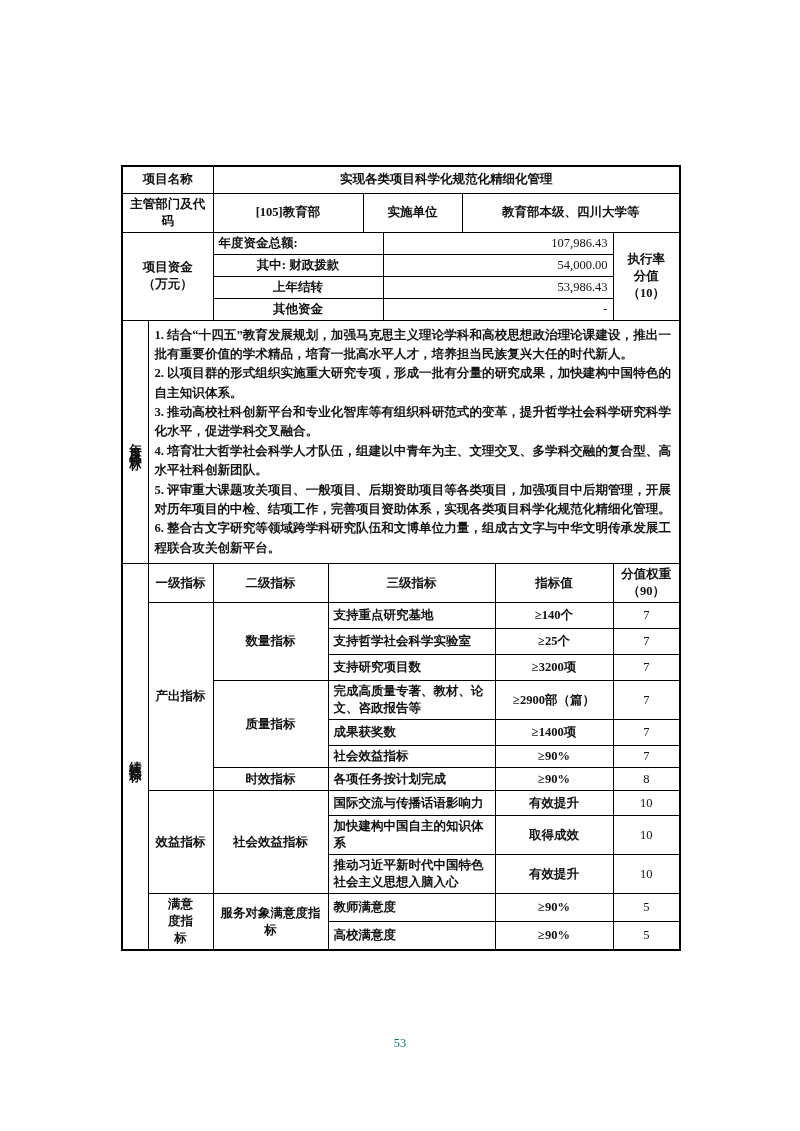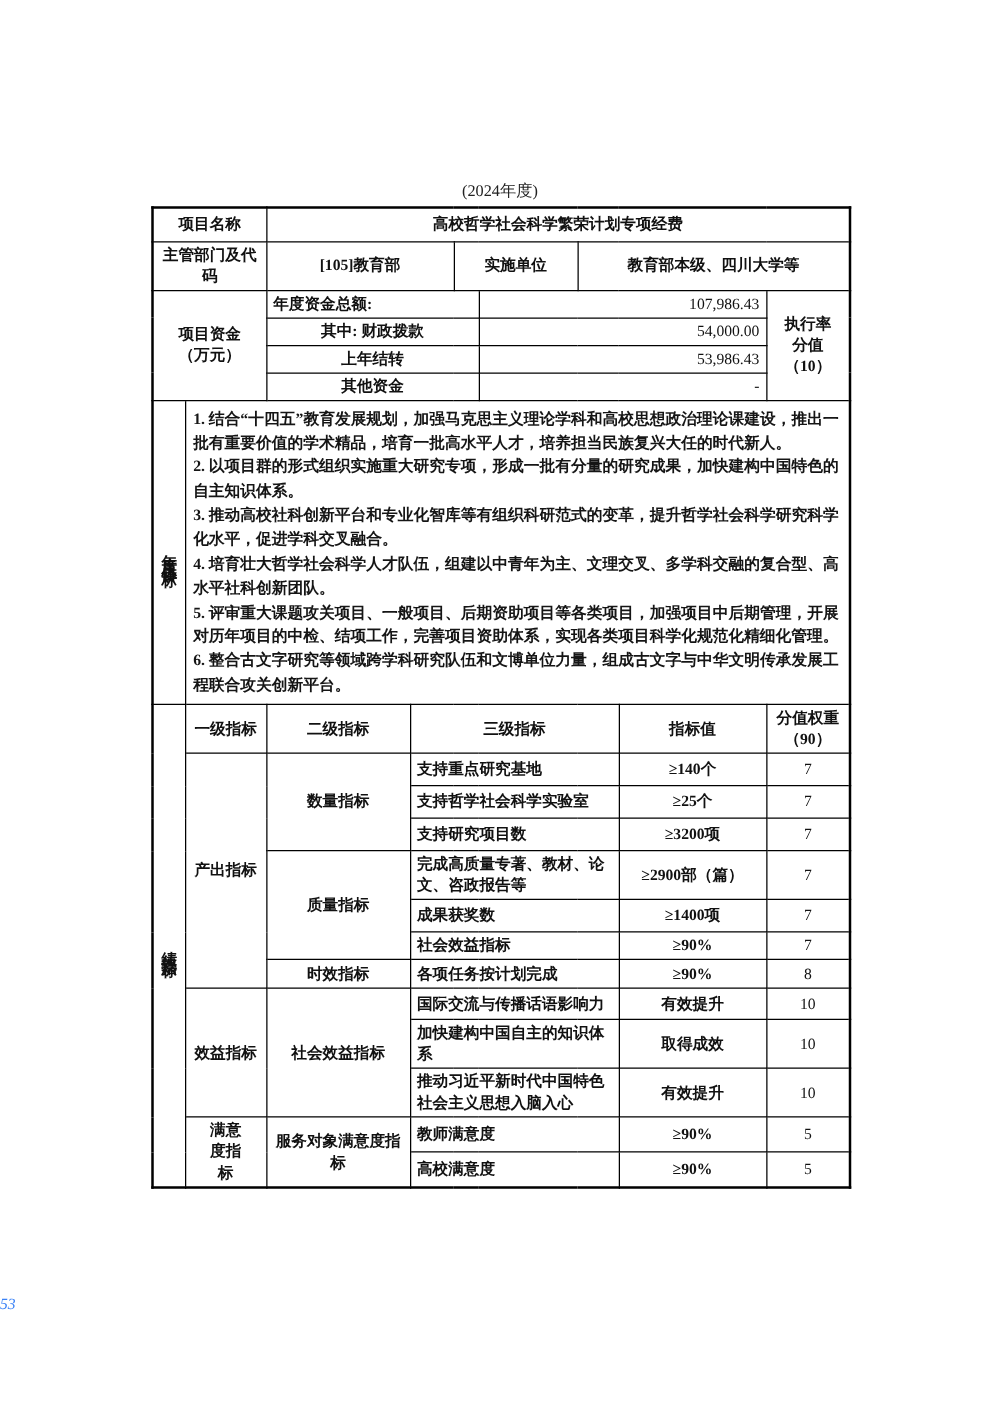--- a/index.html
+++ b/index.html
@@ -70,7 +70,6 @@
 
 <div class="page">
 
-  <div class="doc-subtitle">(2024年度)</div>
 
   <table class="main">
     <colgroup>

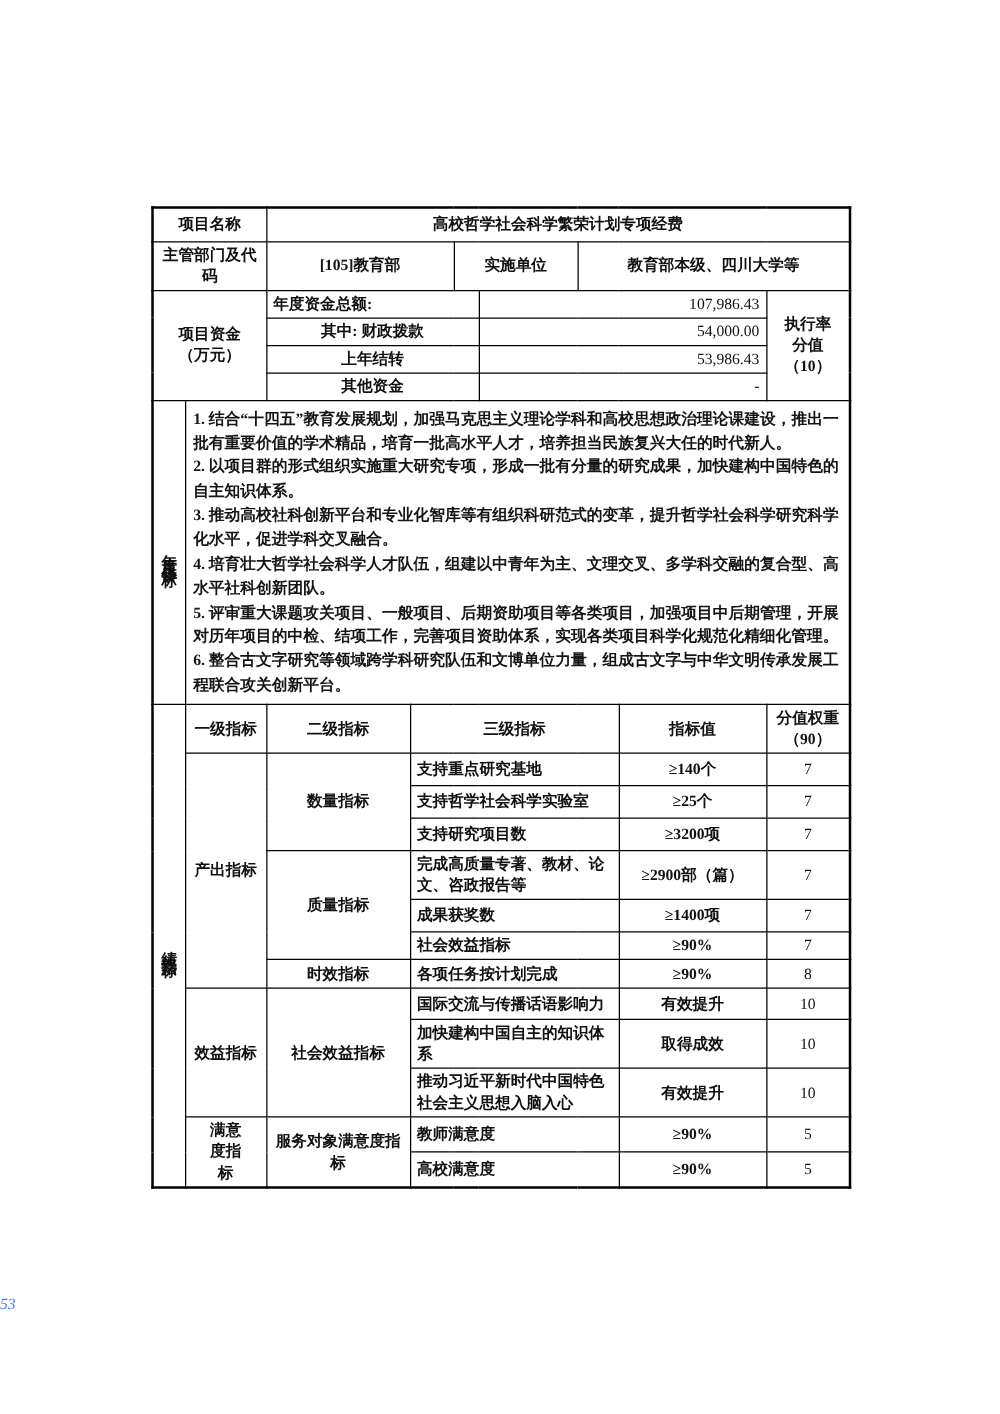--- a/index.html
+++ b/index.html
@@ -87,7 +87,7 @@
     <tbody>
         <tr style="height:27px">
       <td colspan="2" class="c b">项目名称</td>
-      <td colspan="7" class="c b">高校哲学社会科学繁荣计划专项经费</td>
+      <td colspan="7" class="c b">实现各类项目科学化规范化精细化管理</td>
     </tr>
 
     <tr style="height:27px">

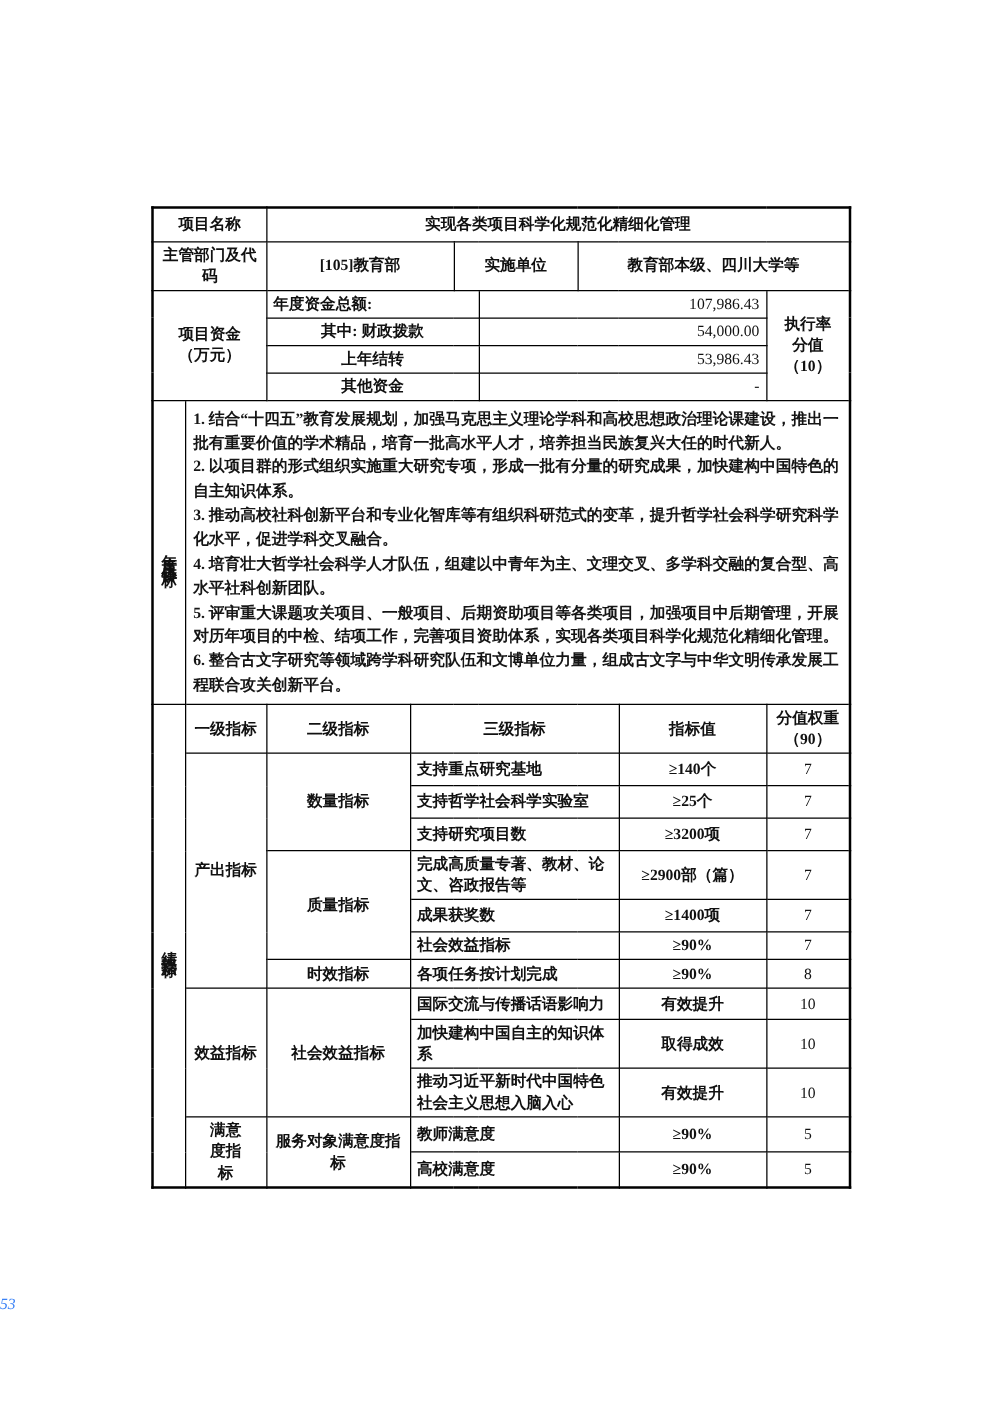--- a/index.html
+++ b/index.html
@@ -62,7 +62,7 @@
 
   .page-number {
     position: absolute; top: 1036px; left: 0; width: 800px;
-    font-size: 12.5px; color: #3b82f6; font-style: italic;
+    text-align: center; font-size: 12.5px; color: #0f766e;
   }
 </style>
 </head>

